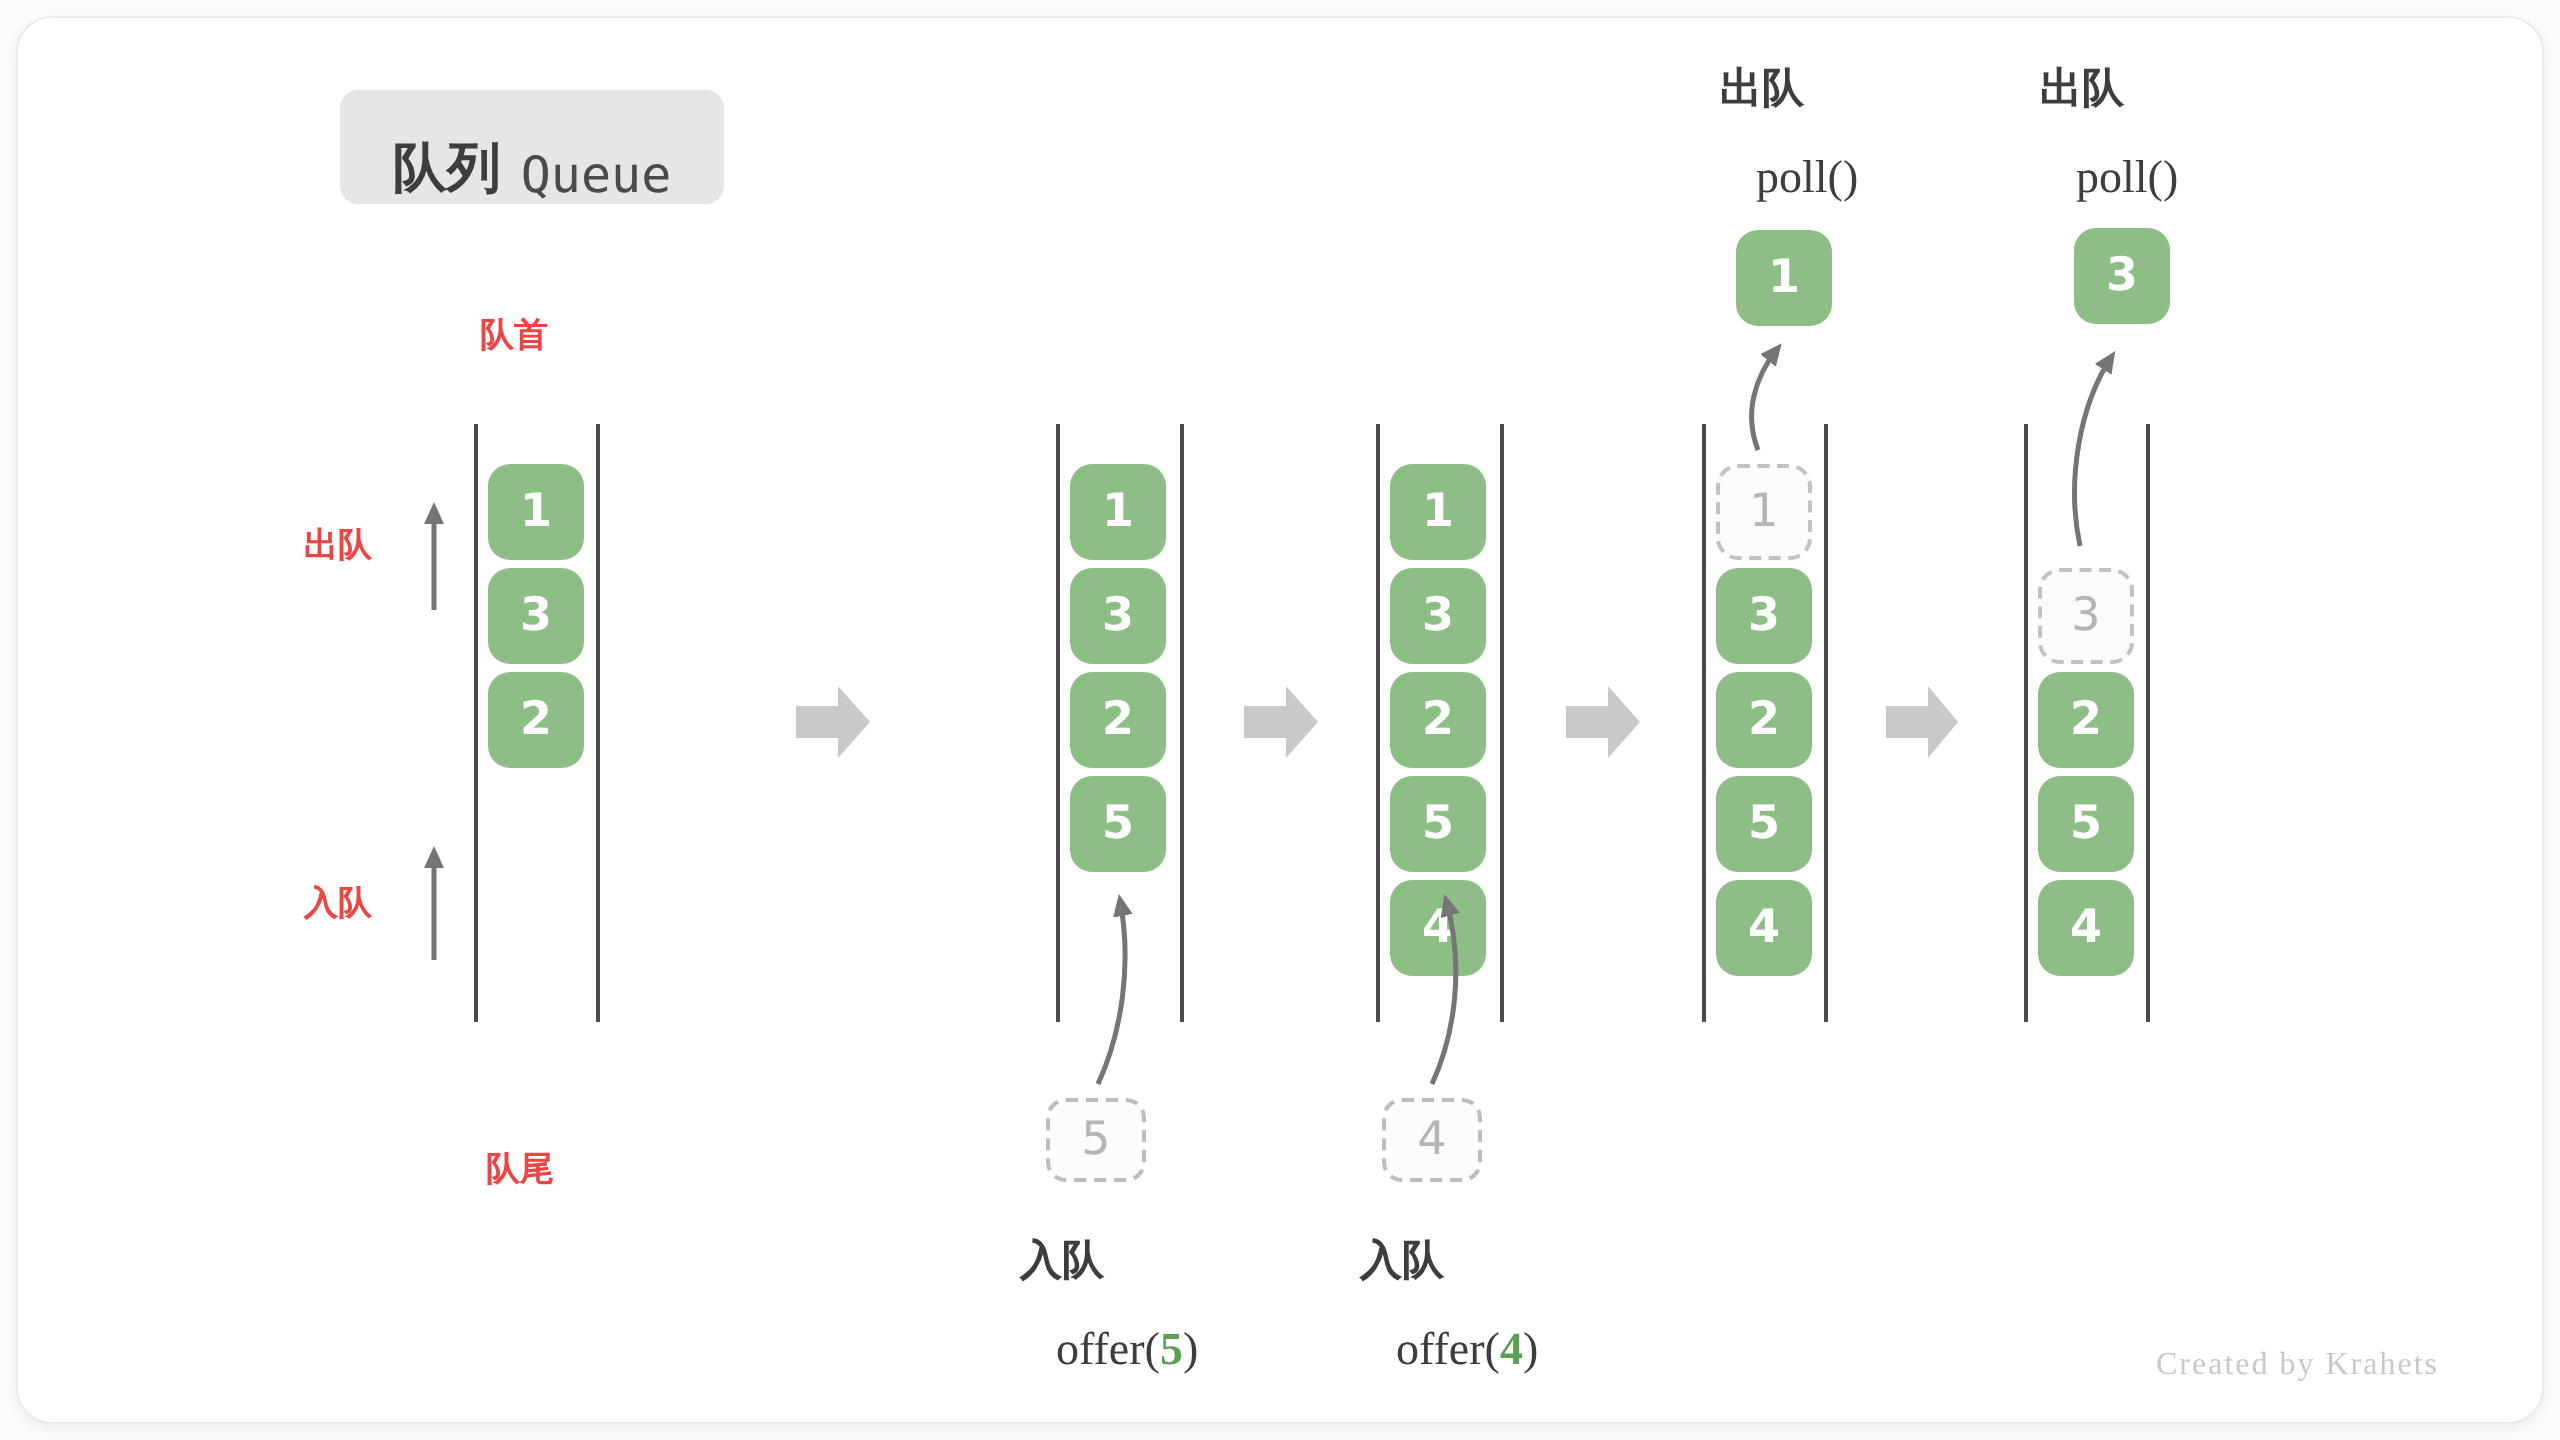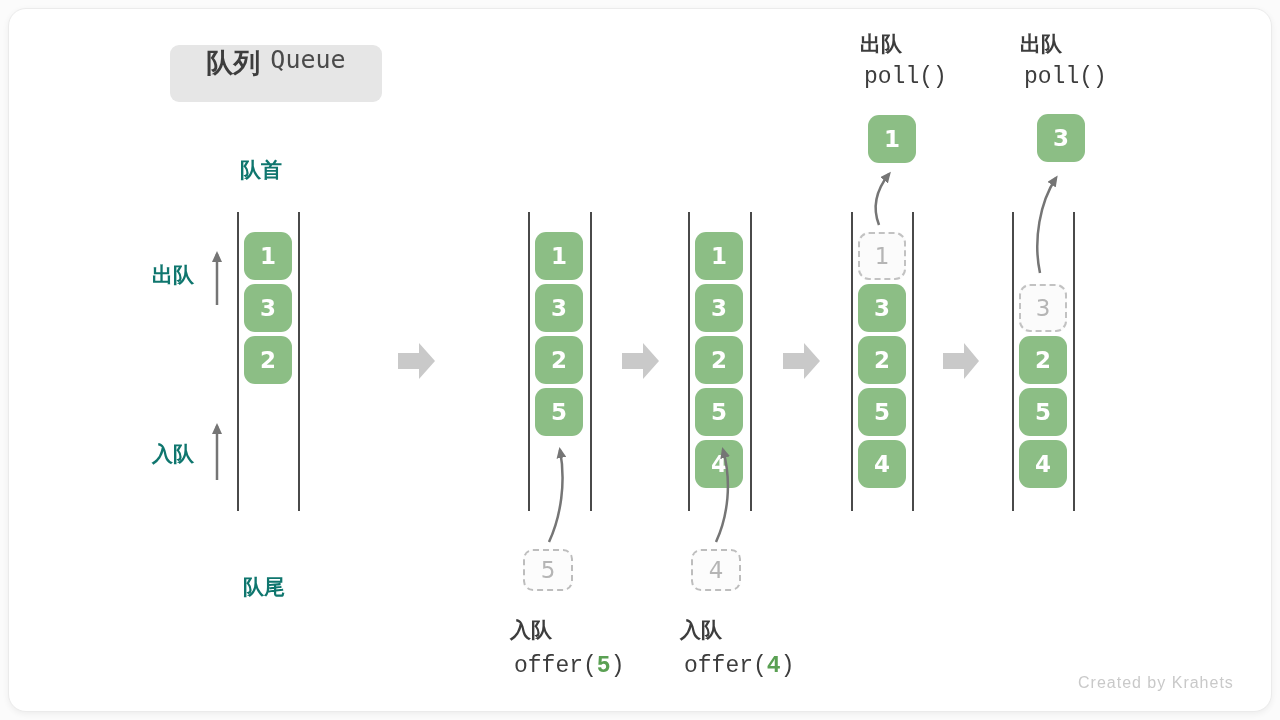--- a/index.html
+++ b/index.html
@@ -7,8 +7,8 @@
   .card{position:absolute;left:8px;top:8px;width:1262px;height:702px;background:#ffffff;
         border:1px solid #ebebeb;border-radius:18px;box-shadow:0 2px 6px rgba(0,0,0,.06);}
   
-  .title-box{position:absolute;left:170px;top:45px;width:212px;height:57px;background:#e6e6e6;
-             border-radius:9px;display:flex;align-items:flex-start;justify-content:center;gap:10px;}
+  .title-box{position:absolute;left:170px;top:45px;width:192px;height:57px;background:#e6e6e6;
+             border-radius:9px;display:flex;align-items:flex-end;justify-content:center;gap:10px;}
   .title-zh{font-size:27px;font-weight:700;color:#3d3d3d;}
   .title-en{font-size:25px;color:#4a4a4a;font-family:"DejaVu Sans Mono",monospace;}
   

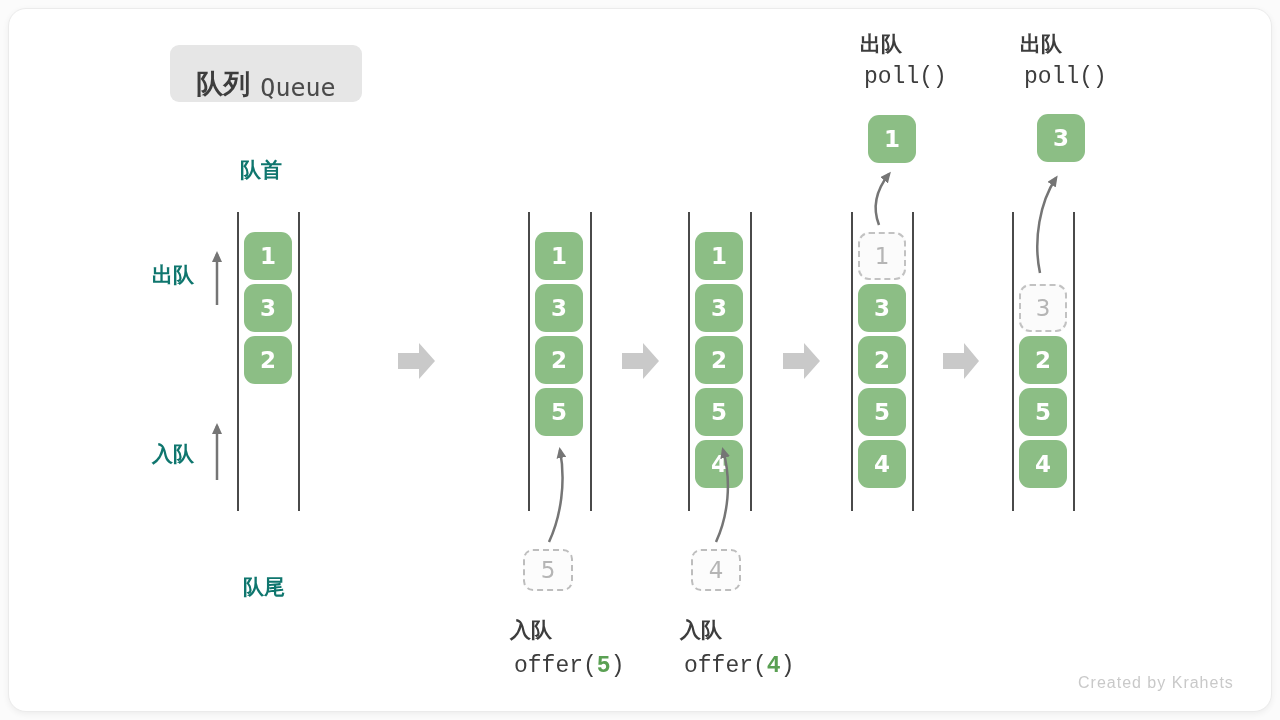--- a/index.html
+++ b/index.html
@@ -24,7 +24,7 @@
   
   .caption{position:absolute;white-space:nowrap;}
   .cap-zh{font-size:21px;font-weight:700;color:#3d3d3d;margin:0 0 9px 0;}
-  .cap-code{font-size:23px;color:#3d3d3d;font-family:Liberation Mono, monospace;margin:4px;}
+  .cap-code{font-size:23px;color:#3d3d3d;font-family:Liberation Serif, serif;margin:18px;}
   .code-arg{color:#5AA053;font-weight:700;}
   .watermark{position:absolute;left:1078px;top:674px;font-size:16px;color:#c9c9c9;
              font-family:Liberation Sans, sans-serif;letter-spacing:1px;}

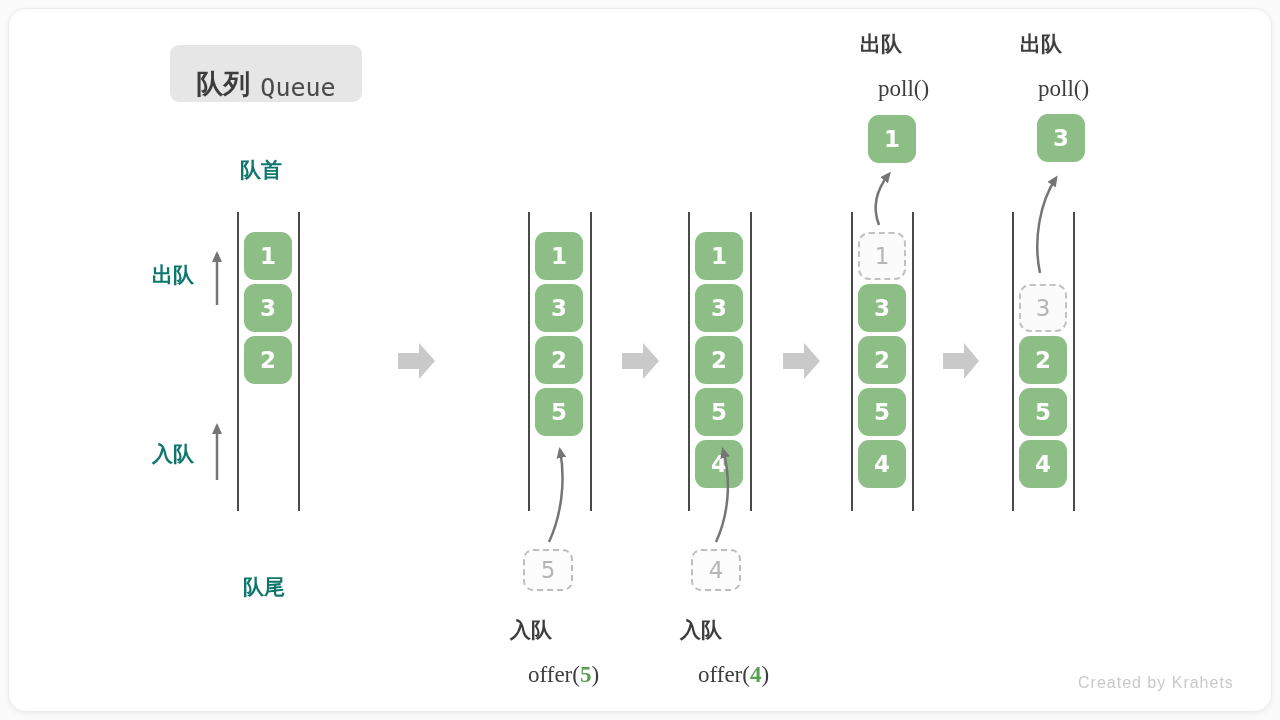--- a/index.html
+++ b/index.html
@@ -12,7 +12,7 @@
   .title-zh{font-size:27px;font-weight:700;color:#3d3d3d;}
   .title-en{font-size:25px;color:#4a4a4a;font-family:"DejaVu Sans Mono",monospace;}
   
-  .hlabel{position:absolute;font-size:21px;font-weight:700;color:#0f766e;white-space:nowrap;}
+  .hlabel{position:absolute;font-size:17px;font-weight:700;color:#ef4444;white-space:nowrap;}
   
   .qwall{position:absolute;top:212px;height:299px;width:1.5px;background:#4a4a4a;}
   

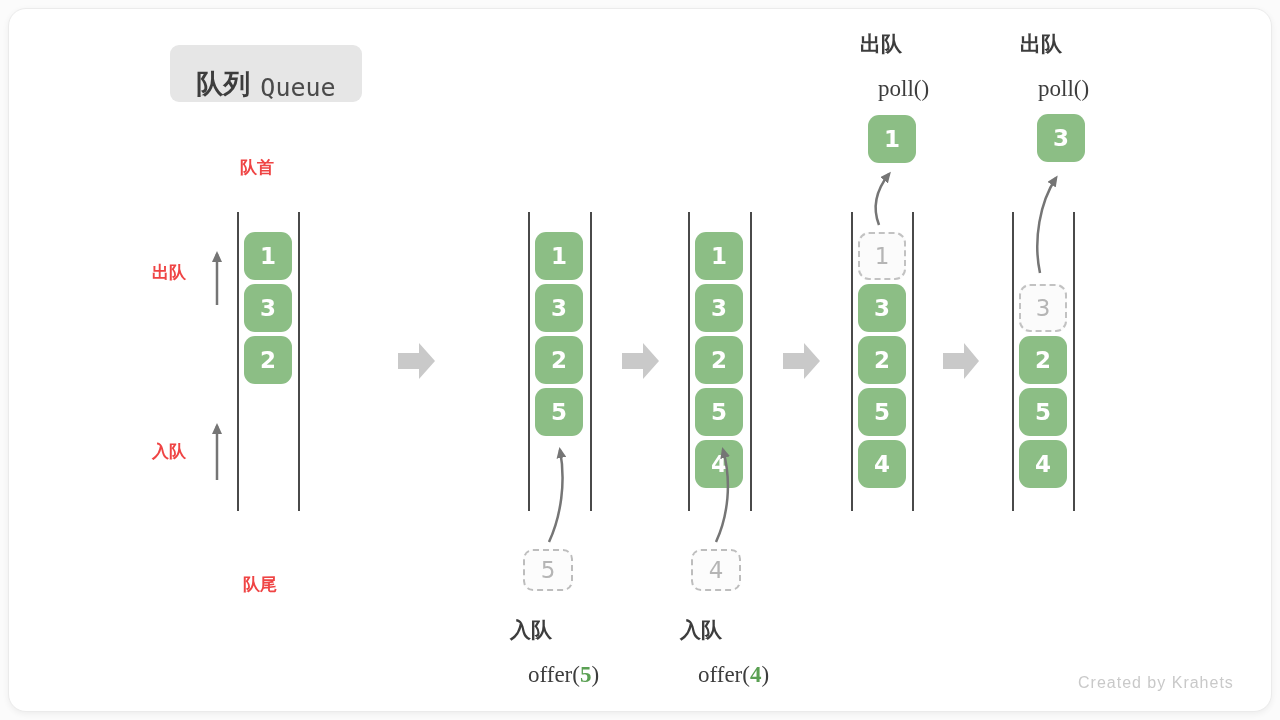--- a/index.html
+++ b/index.html
@@ -27,7 +27,7 @@
   .cap-code{font-size:23px;color:#3d3d3d;font-family:Liberation Serif, serif;margin:18px;}
   .code-arg{color:#5AA053;font-weight:700;}
   .watermark{position:absolute;left:1078px;top:674px;font-size:16px;color:#c9c9c9;
-             font-family:Liberation Sans, sans-serif;letter-spacing:1px;}
+             font-family:Liberation Serif, serif;letter-spacing:1px;}
   svg.overlay{position:absolute;left:0;top:0;pointer-events:none;}
 </style>
 </head>

